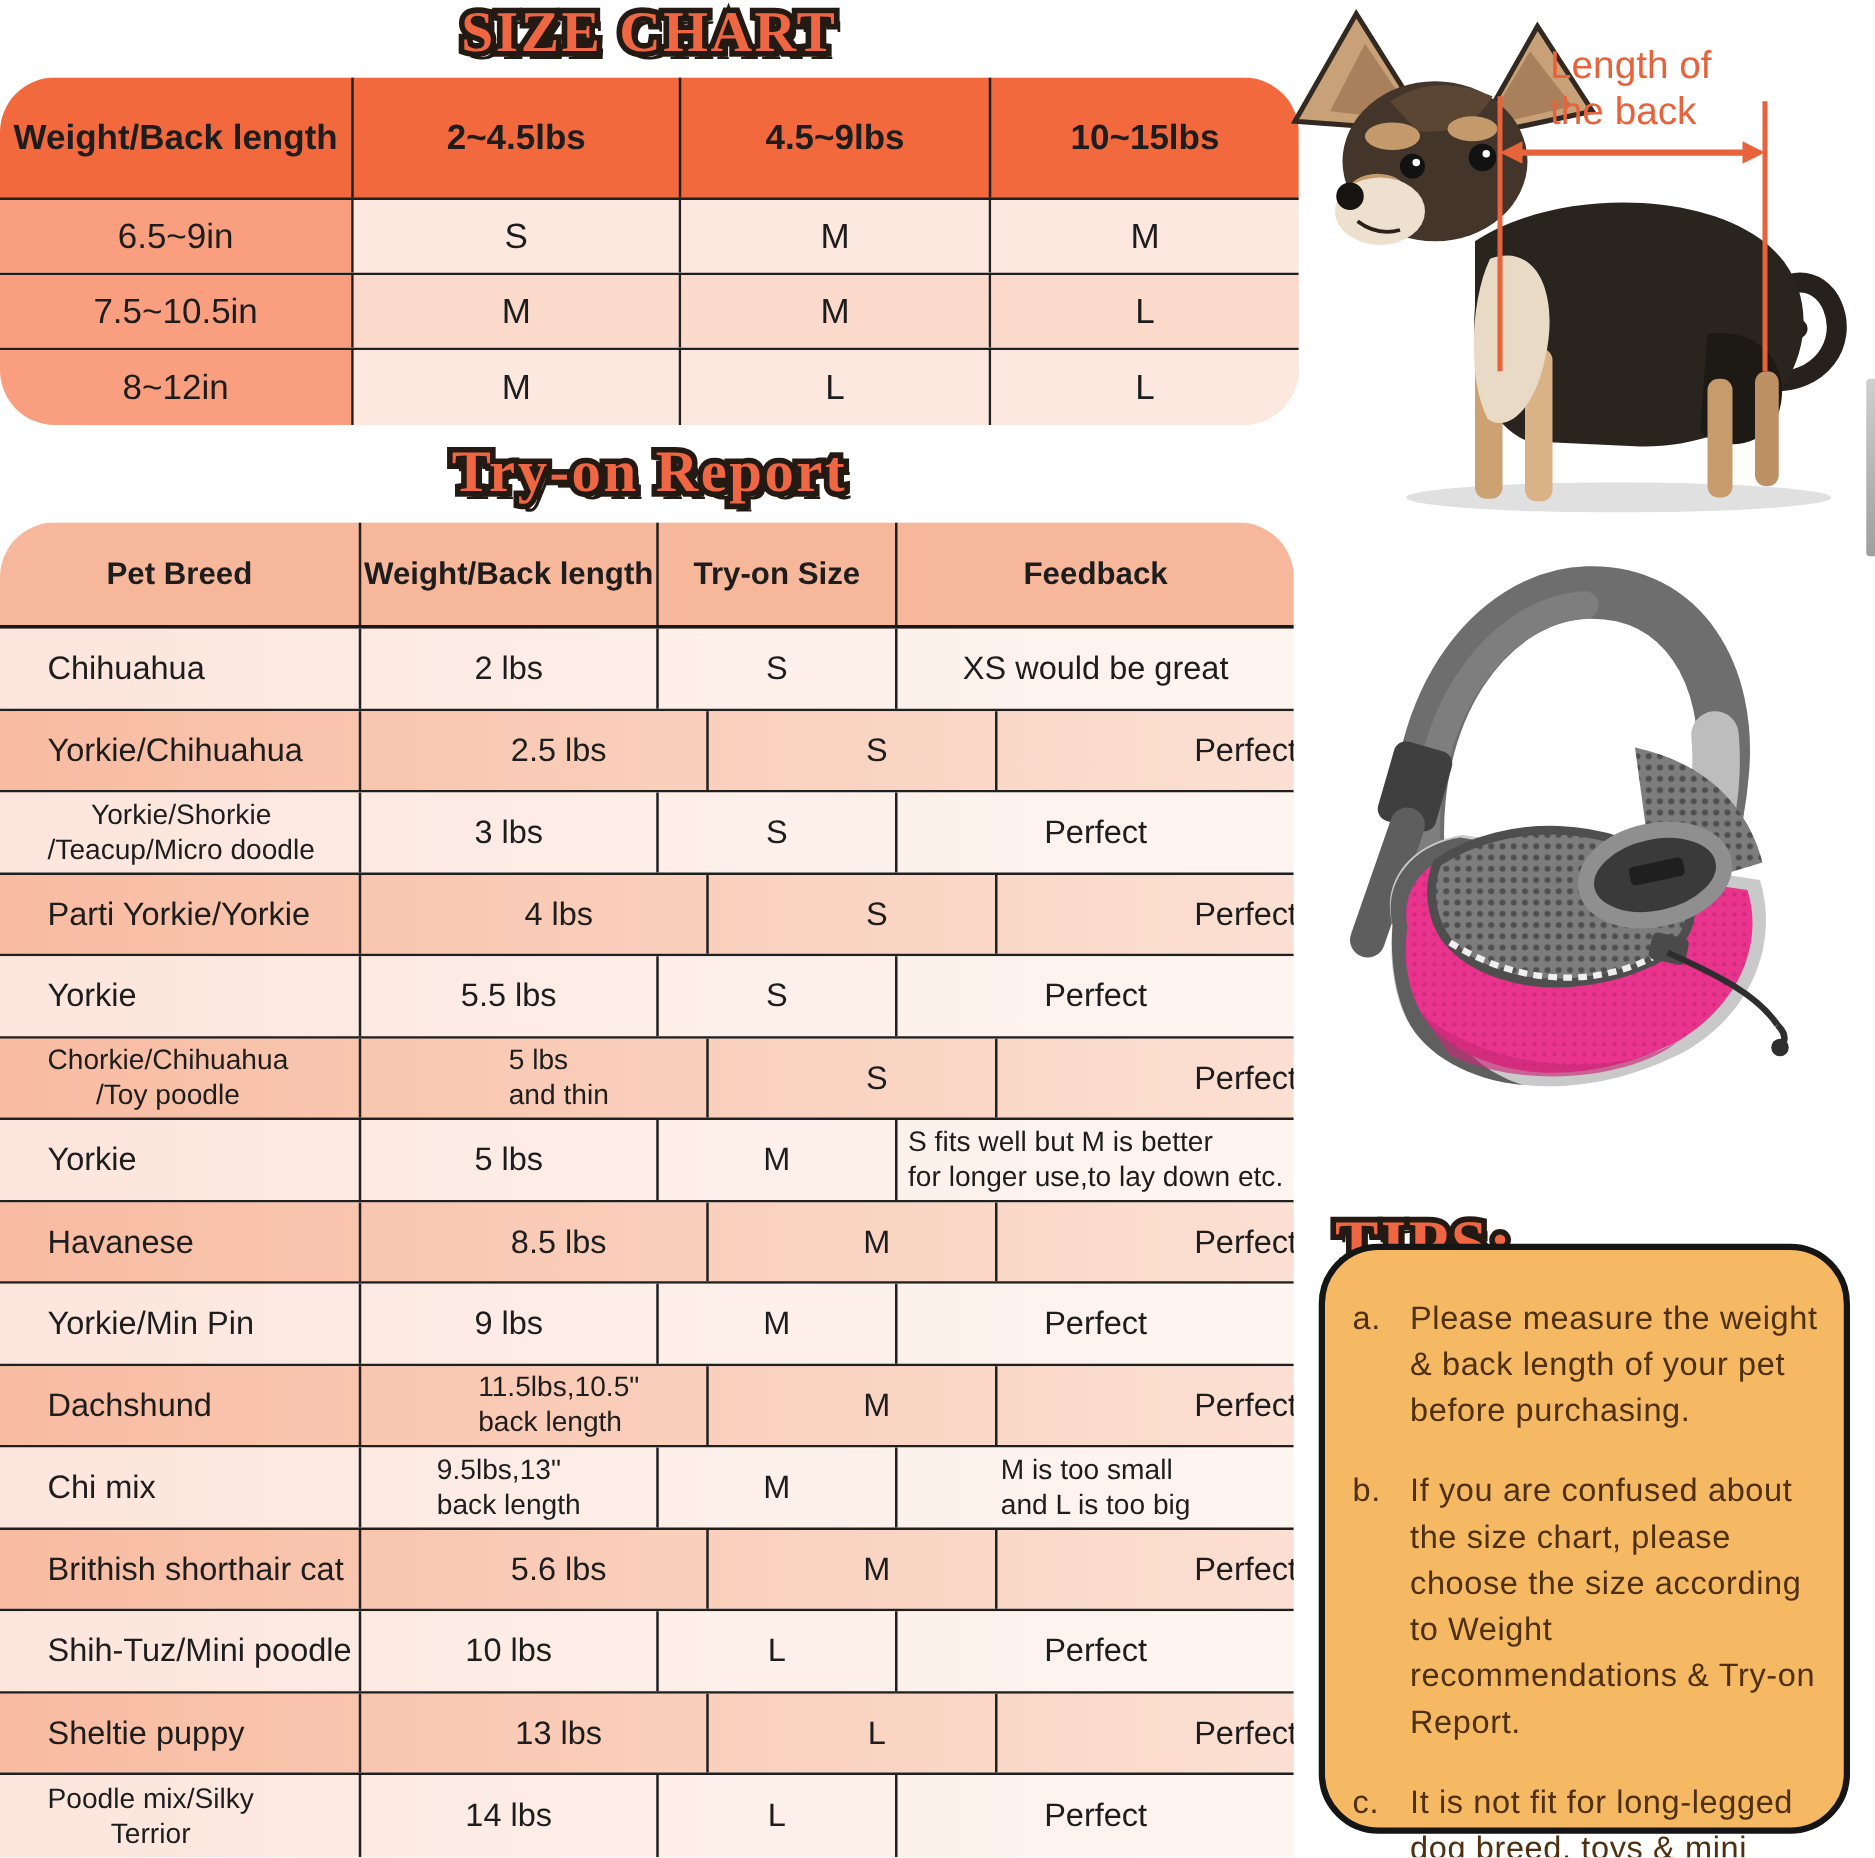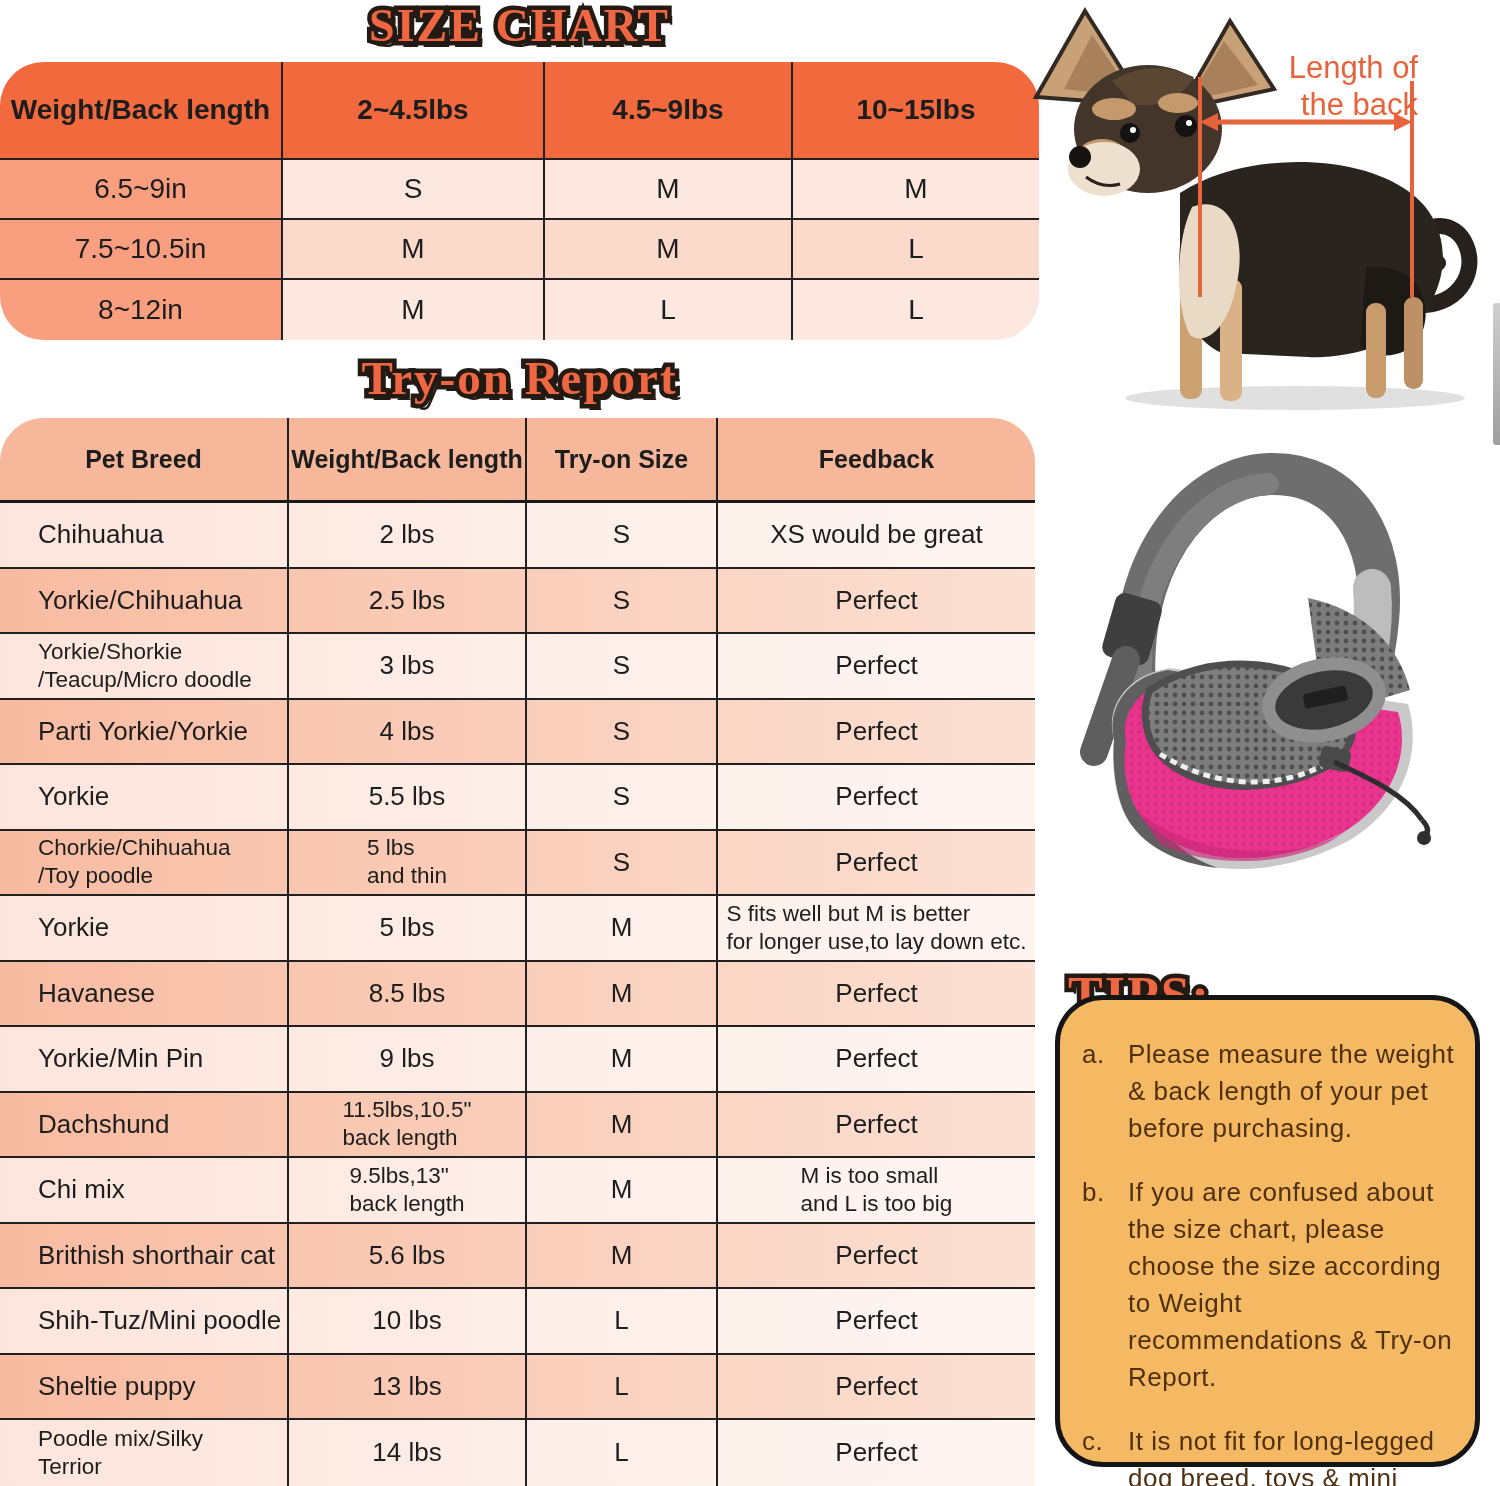--- a/index.html
+++ b/index.html
@@ -69,8 +69,8 @@
   
   #dog-figure { position: absolute; left: 1030px; top: 5px; width: 450px; height: 405px; }
   #back-length-label {
-    position: absolute; left: 1240px; top: 49px; width: 178px;
-    color: #e7633b; font-size: 31px; line-height: 37px; text-align: right;
+    position: absolute; left: 1240px; top: 33px; width: 178px;
+    color: #e7633b; font-size: 31px; line-height: 37px; text-align: left;
     white-space: pre-line;
   }
   #edge-sliver { position: absolute; right: 0; top: 303px; width: 7px; height: 142px;

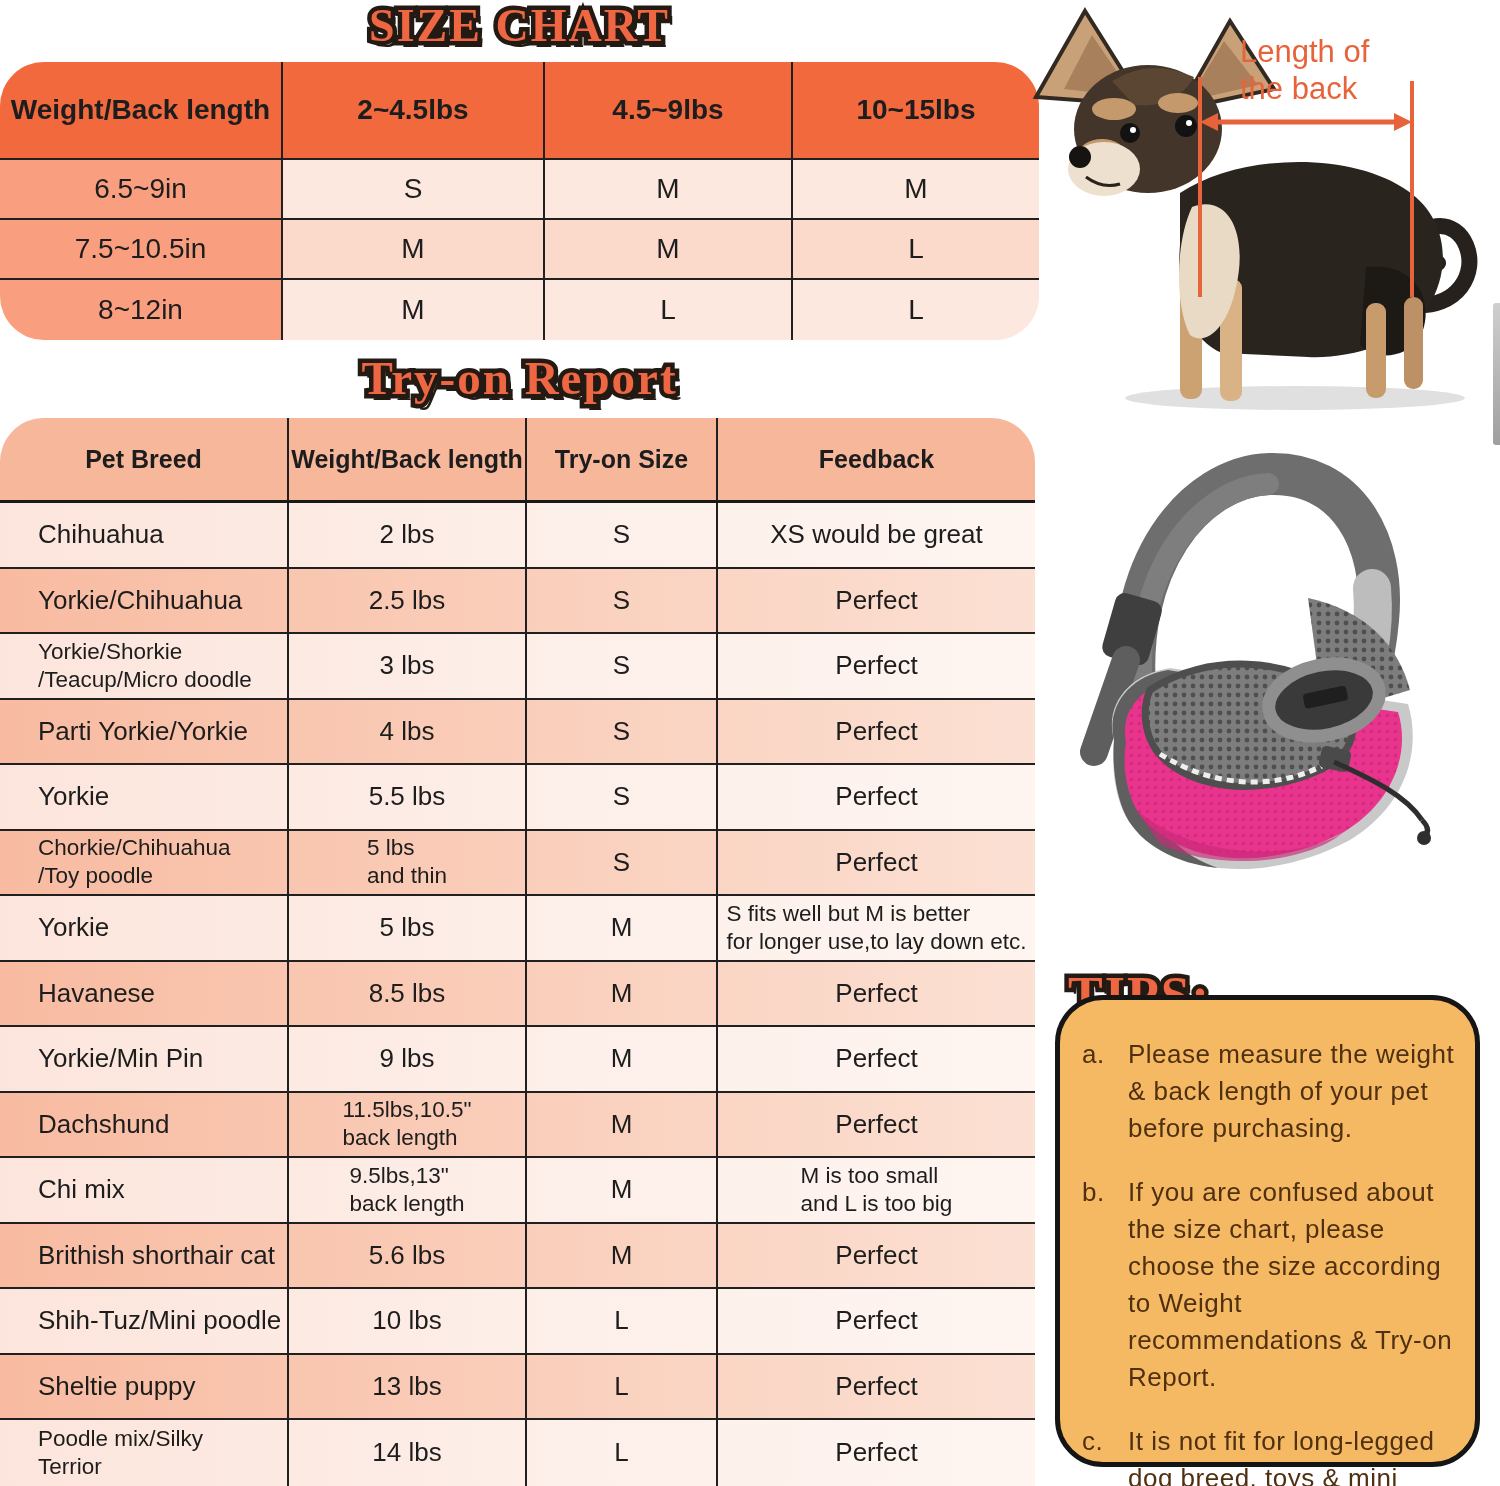--- a/index.html
+++ b/index.html
@@ -63,7 +63,7 @@
             font-size: 26px; border-right: 2px solid #202020;
             white-space: pre-line; text-align: left; }
   .tr-row > div:last-child { border-right: none; }
-  .tr-row .c-breed { justify-content: flex-start; padding-left: 38px; text-align: left; }
+  .tr-row .c-breed { justify-content: flex-start; padding-left: 38px; text-align: center; }
   .tr-row > div.multiline { font-size: 22.5px; line-height: 1.24; }
 
   

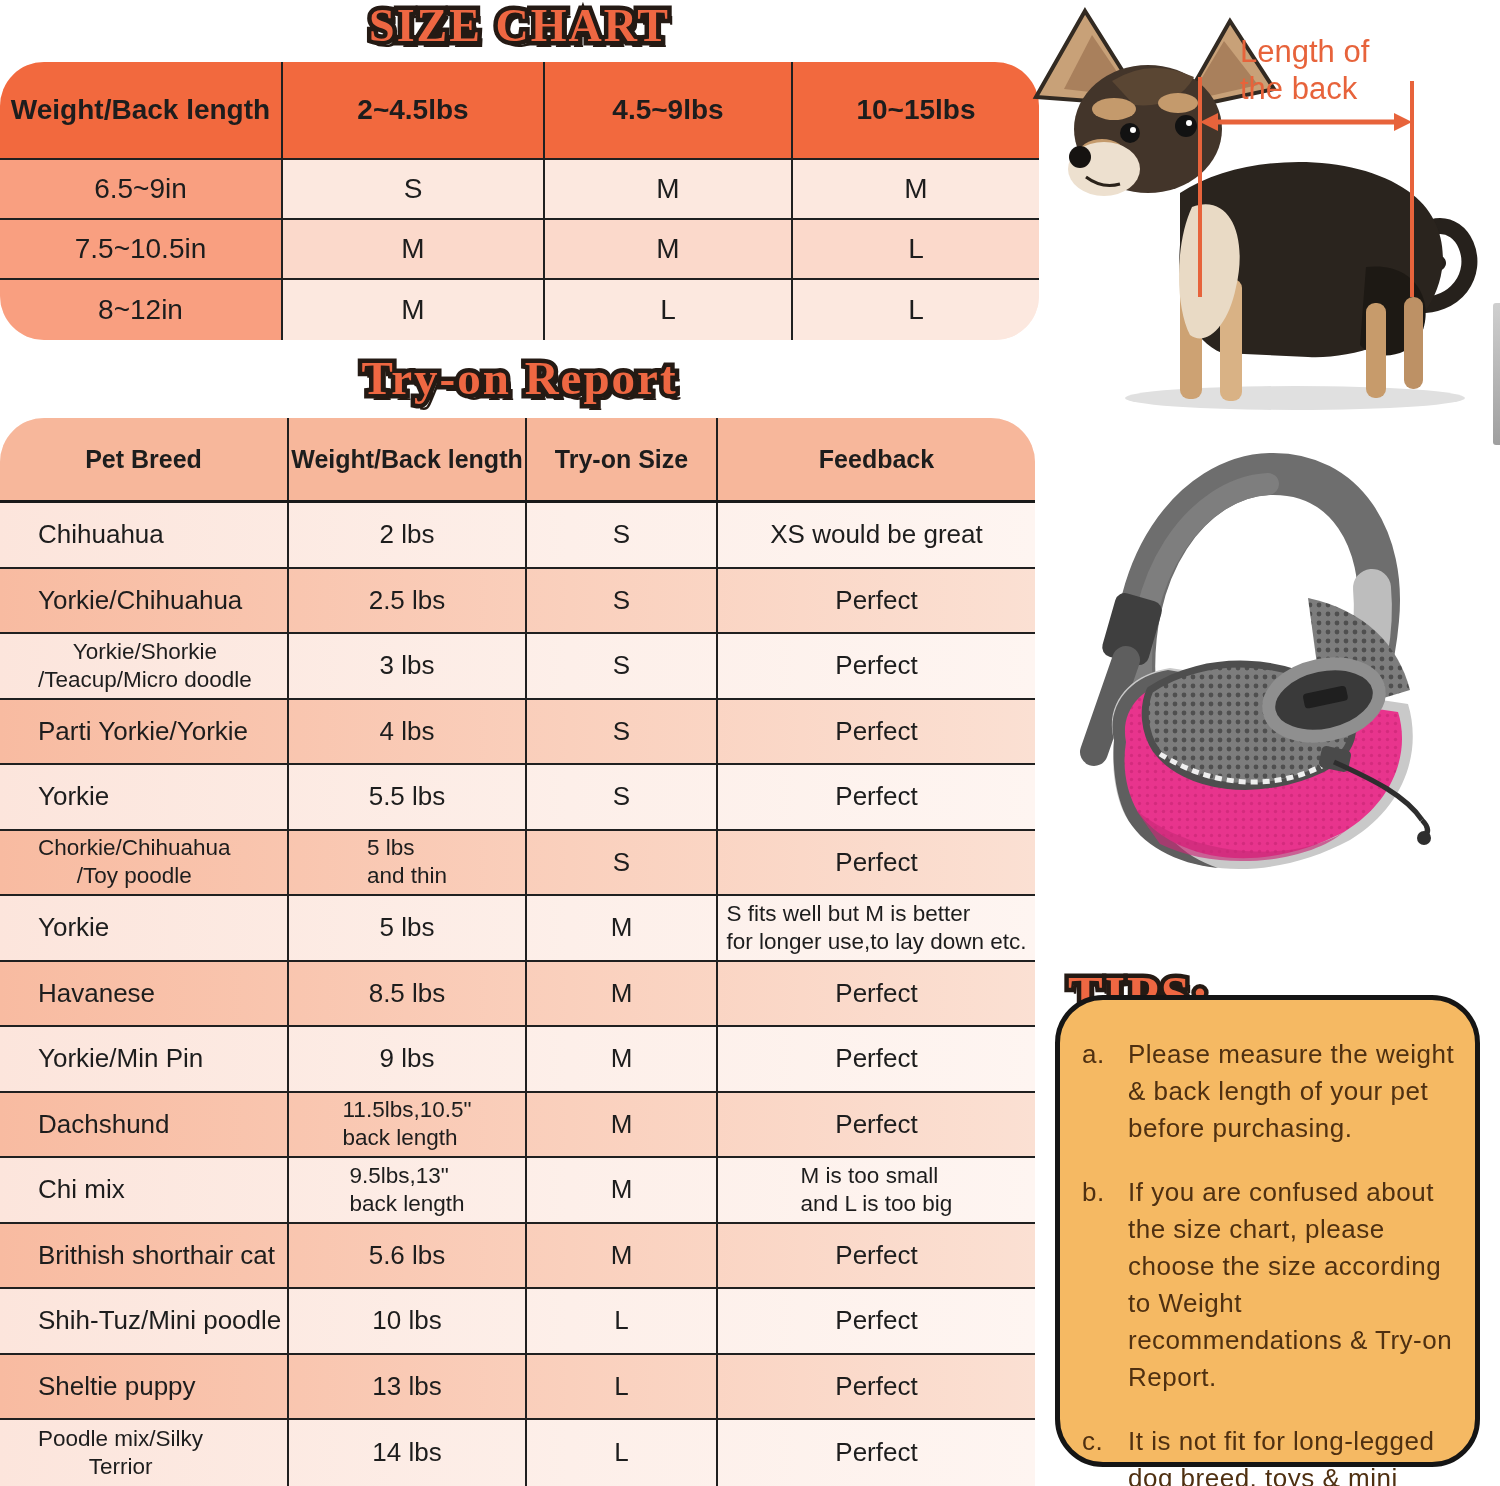--- a/index.html
+++ b/index.html
@@ -58,7 +58,7 @@
             height: 65.5px; border-bottom: 2px solid #202020; }
   .tr-row:last-child { border-bottom: none; }
   .tr-row.light { background: linear-gradient(90deg,#fce5dc 0%,#fdefe9 55%,#fef5f1 100%); }
-  .tr-row.dark  { background: linear-gradient(90deg,#f8bba1 0%,#fad0bd 55%,#fbe0d3 100%); }
+  .tr-row.dark  { background: linear-gradient(90deg,#f8bba1 0%,#fad0bd 55%,#fbe0d3 100%); gap: 40px; }
   .tr-row > div { display: flex; align-items: center; justify-content: center;
             font-size: 26px; border-right: 2px solid #202020;
             white-space: pre-line; text-align: left; }

